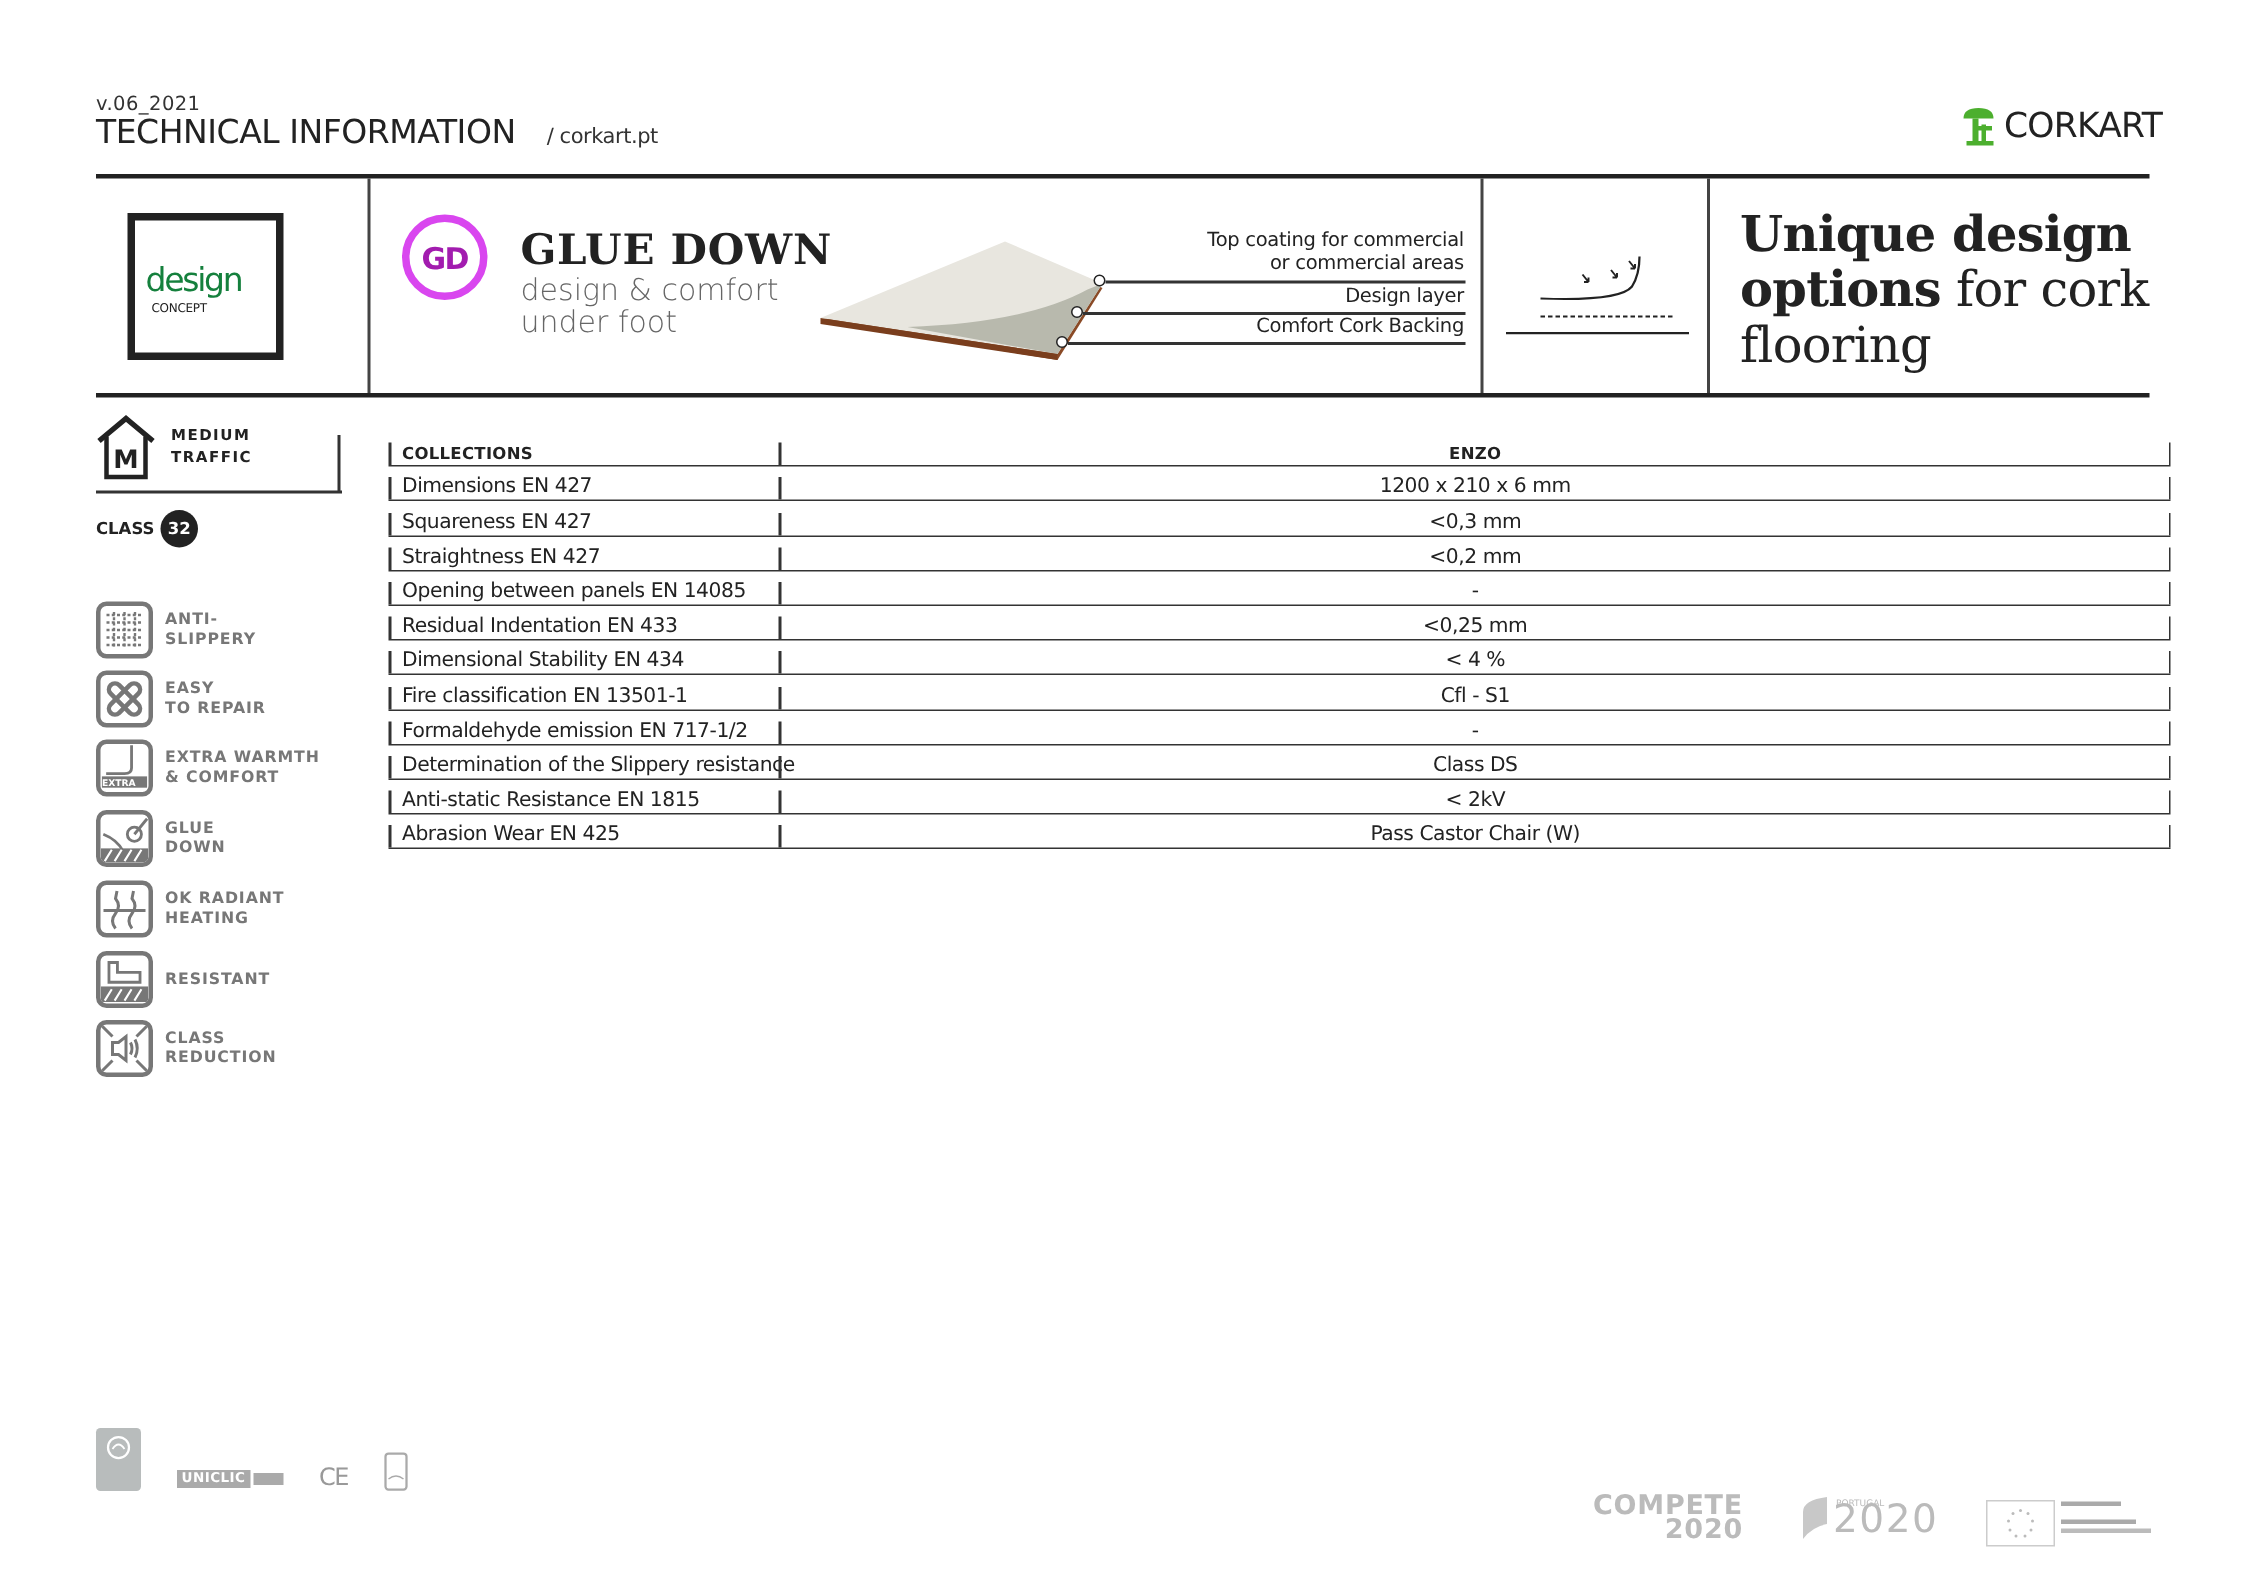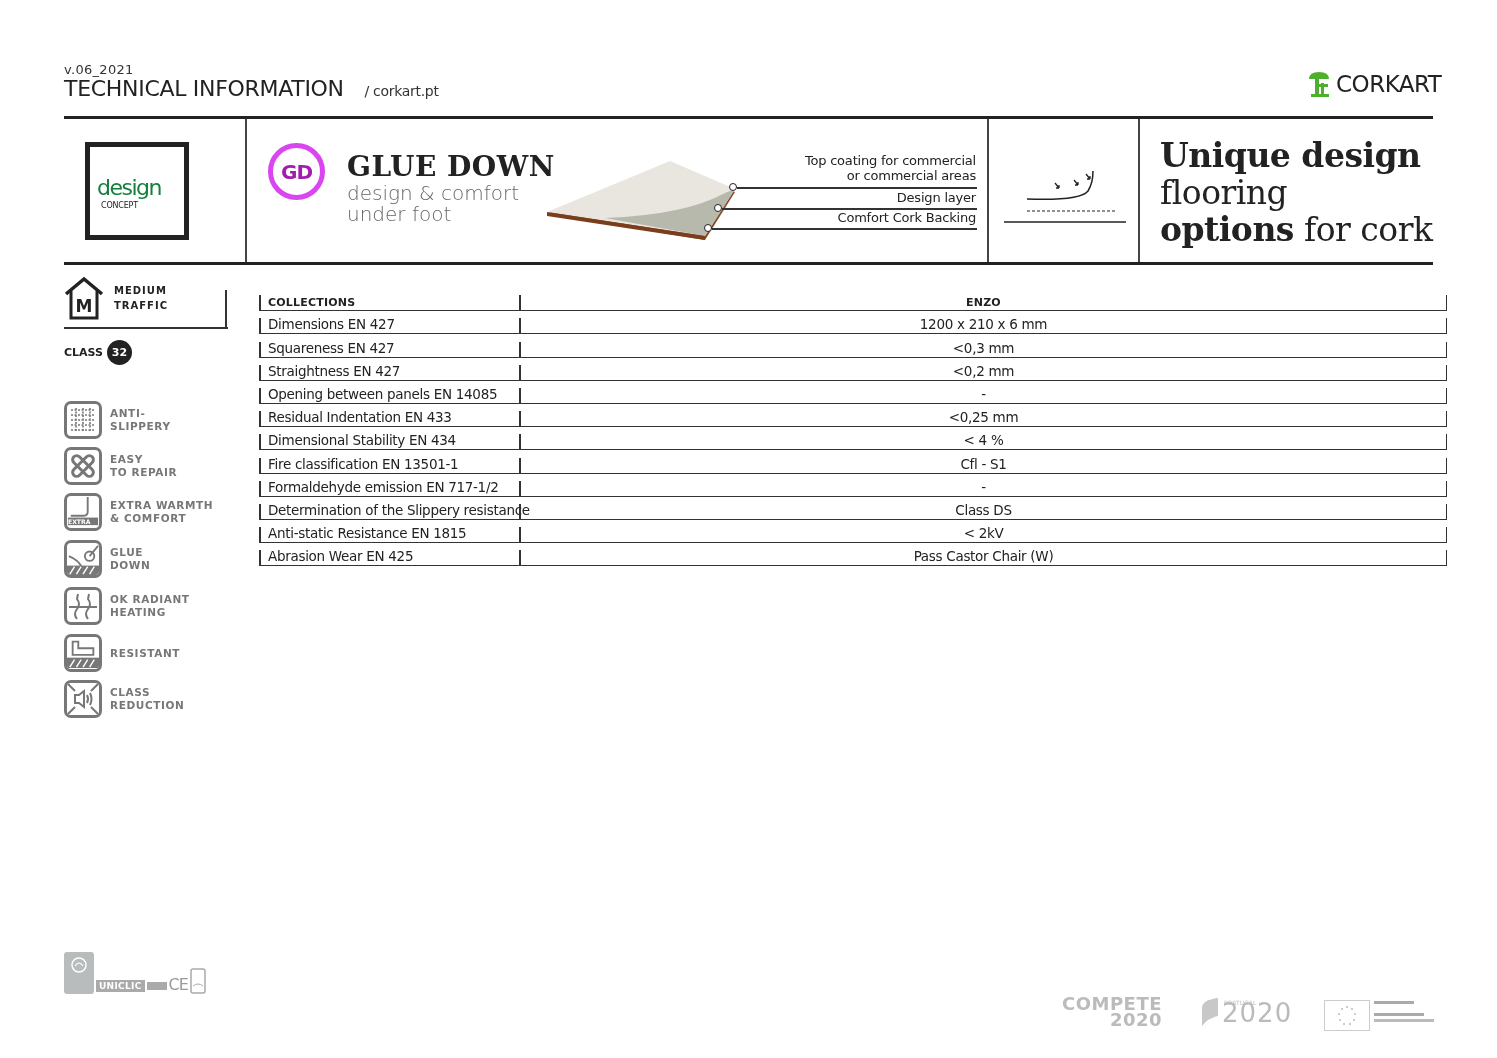--- a/index.html
+++ b/index.html
@@ -116,8 +116,8 @@
 
 <div class="abs tagline">
   <div><b>Unique design</b></div>
+  <div><b>options</b><span> for cork</span></div>
   <div>flooring</div>
-  <div><b>options</b><span> for cork</span></div>
 </div>
 
 <div class="abs traffic">

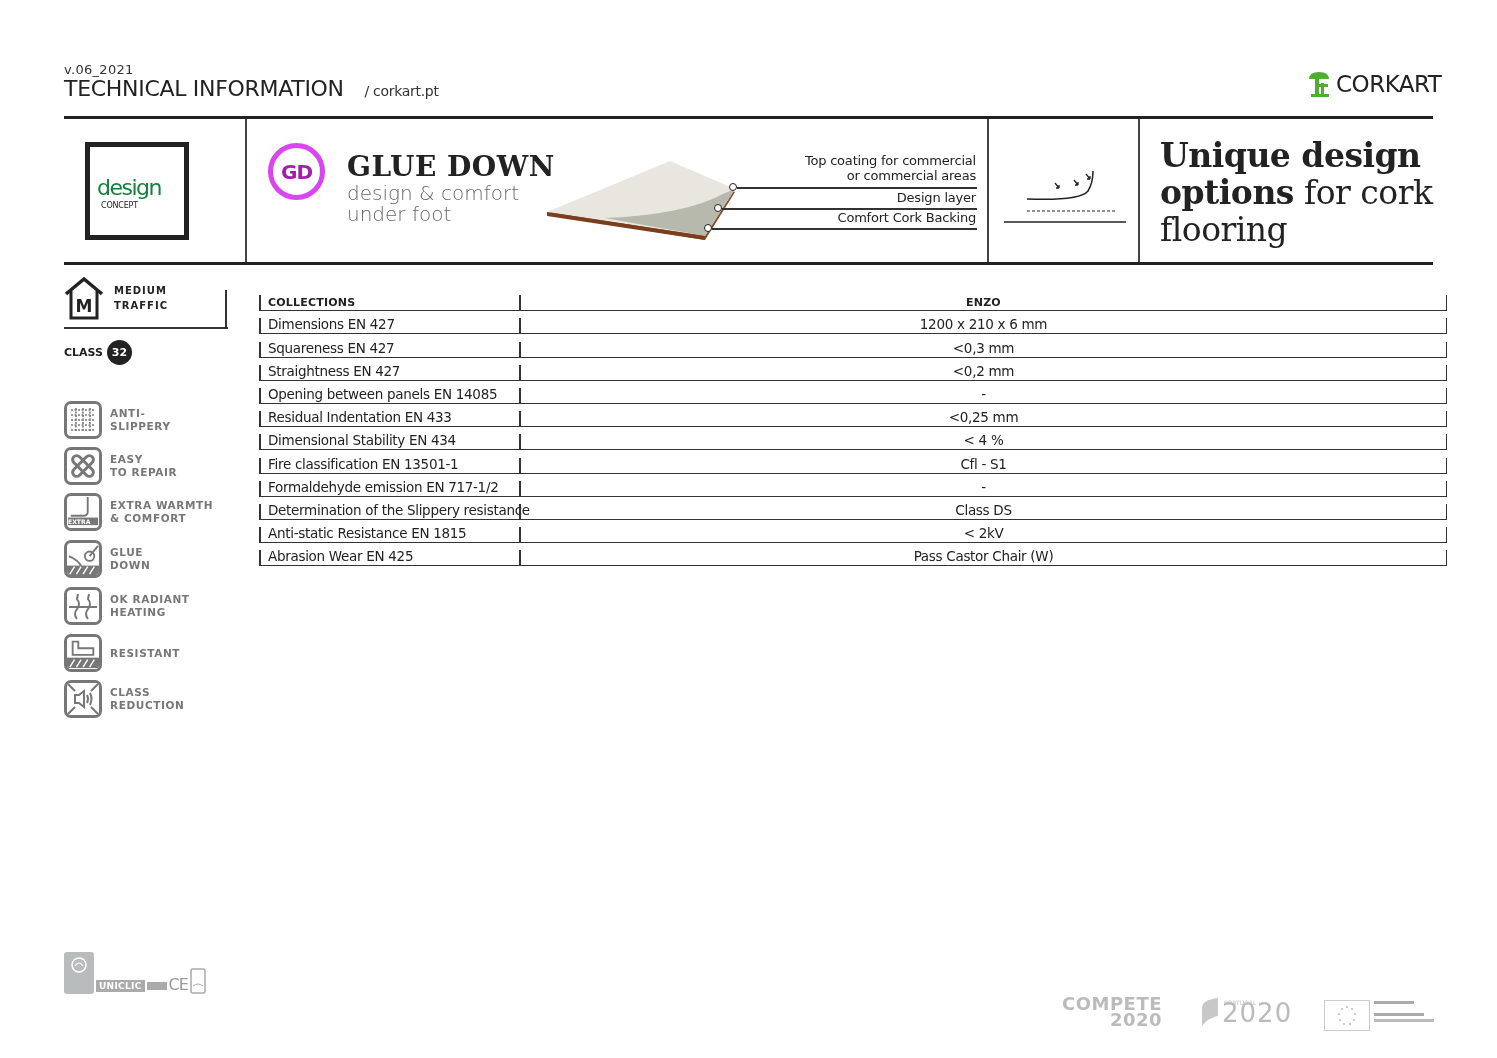--- a/index.html
+++ b/index.html
@@ -40,7 +40,7 @@
 .tr .c2{flex:1;text-align:center;font-size:13.5px;color:#222;letter-spacing:-0.3px;padding-bottom:1px}
 .tr.head .c1,.tr.head .c2{font-size:11px;font-weight:bold;letter-spacing:0.2px}
 .tr .tick{position:absolute;bottom:0;width:1.5px;height:15px;background:#333}
-.footer-logos{left:64px;top:952px;display:flex;align-items:flex-end;gap:2px}
+.footer-logos{left:64px;top:952px;display:flex;align-items:flex-end;gap:24px}
 .eco{width:30px;height:42px;background:#b8bcbc;border-radius:3px;display:flex;justify-content:center;padding-top:4px}
 .uni{font-size:9px;font-weight:bold;color:#fff;background:#aaa;padding:1px 3px;letter-spacing:0.3px}
 .ce{font-size:16px;color:#999;letter-spacing:-1px}

